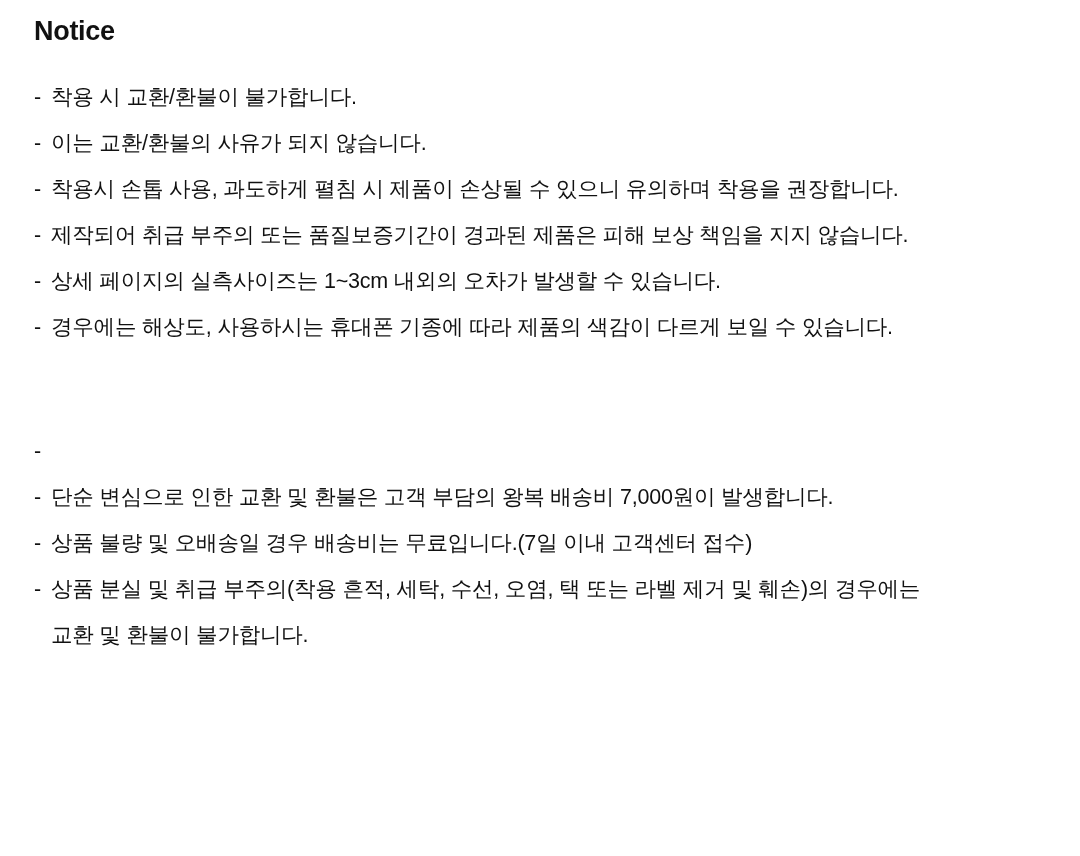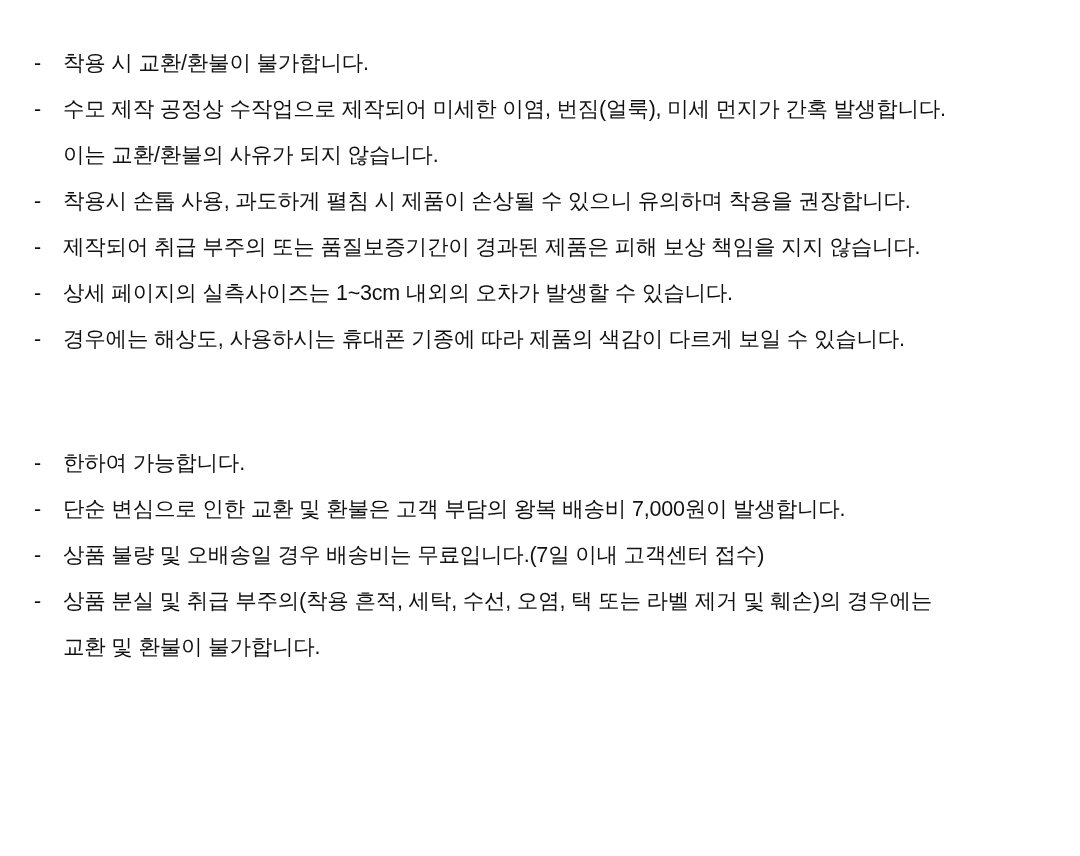--- a/index.html
+++ b/index.html
@@ -58,6 +58,7 @@
 <div class="page">
 
   <section class="section-notice">
+    <h1 class="section-heading">Notice</h1>
     <div class="bullet-list">
 
       <div class="bullet">

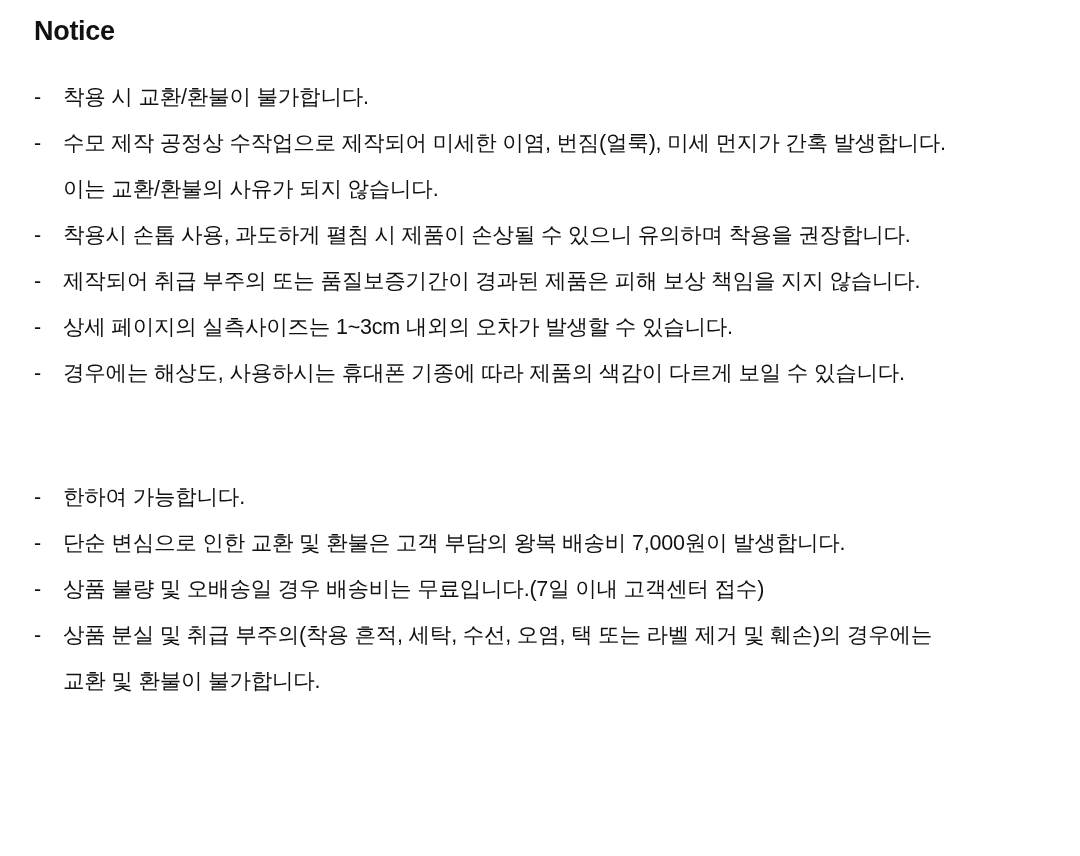--- a/index.html
+++ b/index.html
@@ -43,7 +43,6 @@
   .lines {
     flex: 1 1 auto;
     min-width: 0;
-    margin-left: 12px;
   }
   .line {
     white-space: nowrap;

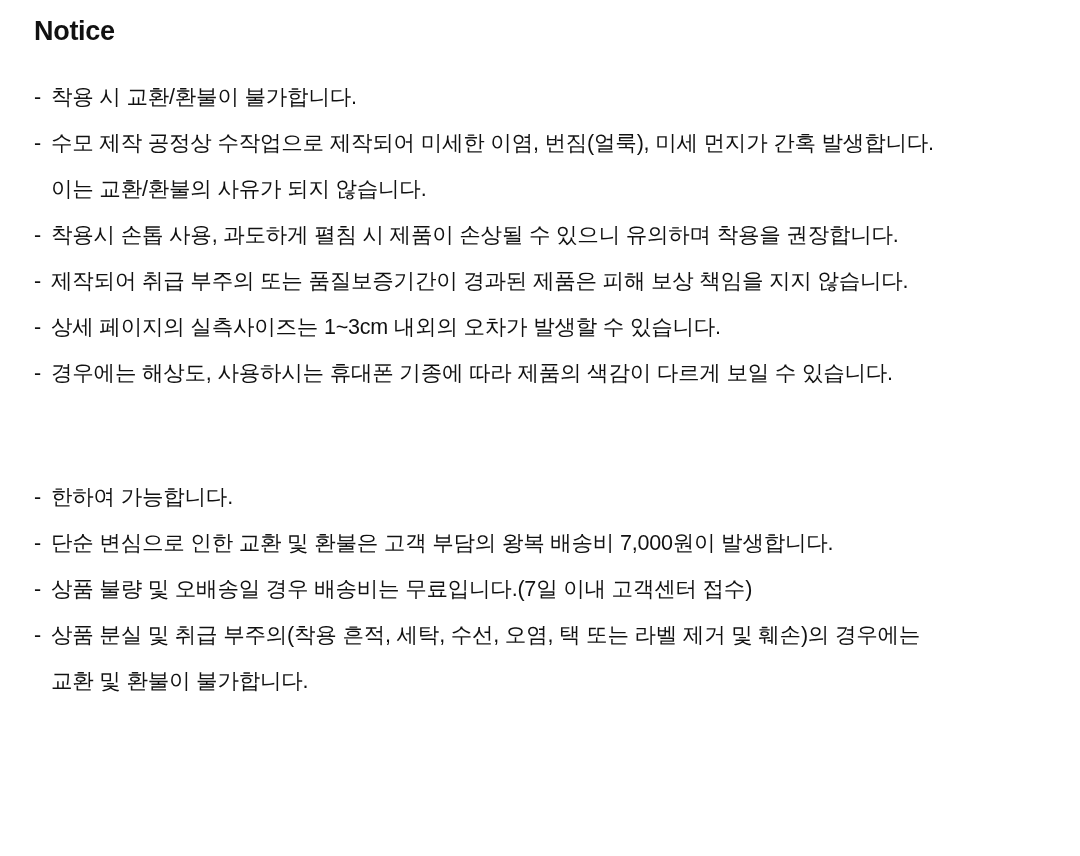--- a/index.html
+++ b/index.html
@@ -70,7 +70,6 @@
       <div class="bullet">
         <span class="dash">-</span>
         <div class="lines">
-          <div class="line">수모 제작 공정상 수작업으로 제작되어 미세한 이염, 번짐(얼룩), 미세 먼지가 간혹 발생합니다.</div>
           <div class="line">이는 교환/환불의 사유가 되지 않습니다.</div>
         </div>
       </div>

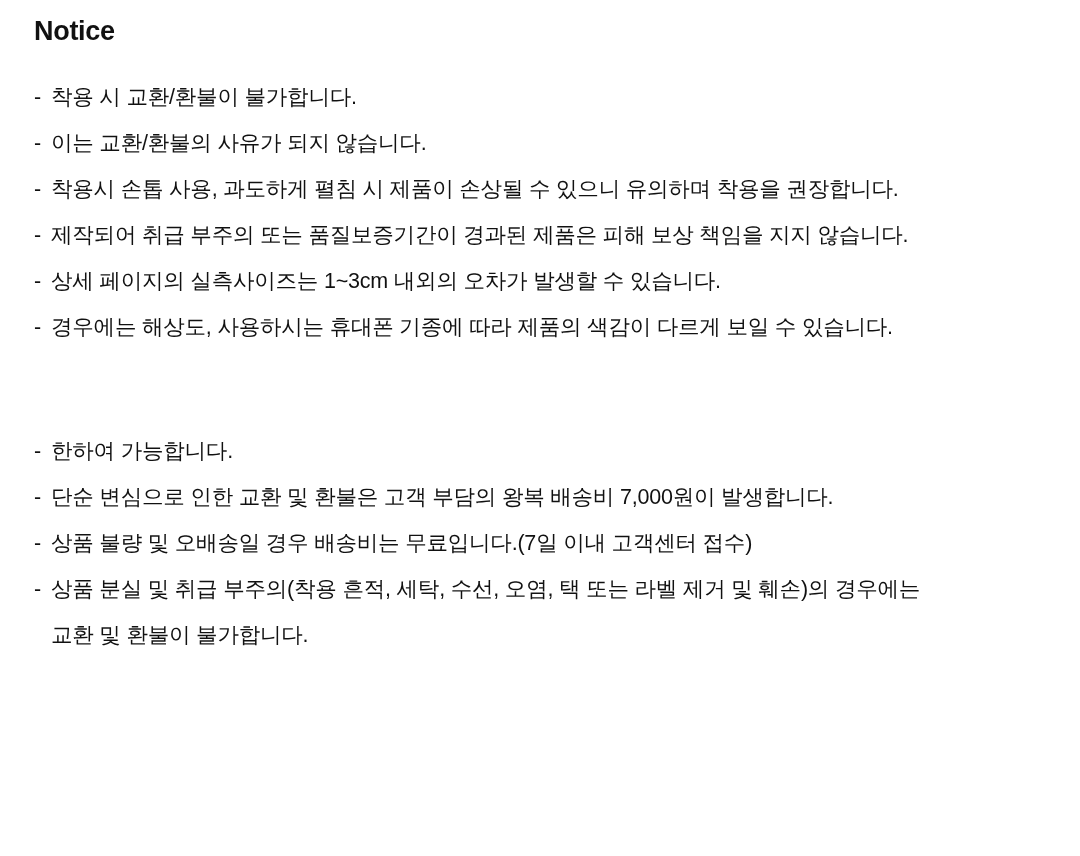--- a/index.html
+++ b/index.html
@@ -111,7 +111,6 @@
       <div class="bullet">
         <span class="dash">-</span>
         <div class="lines">
-          <div class="line">한하여 가능합니다.</div>
         </div>
       </div>
 

